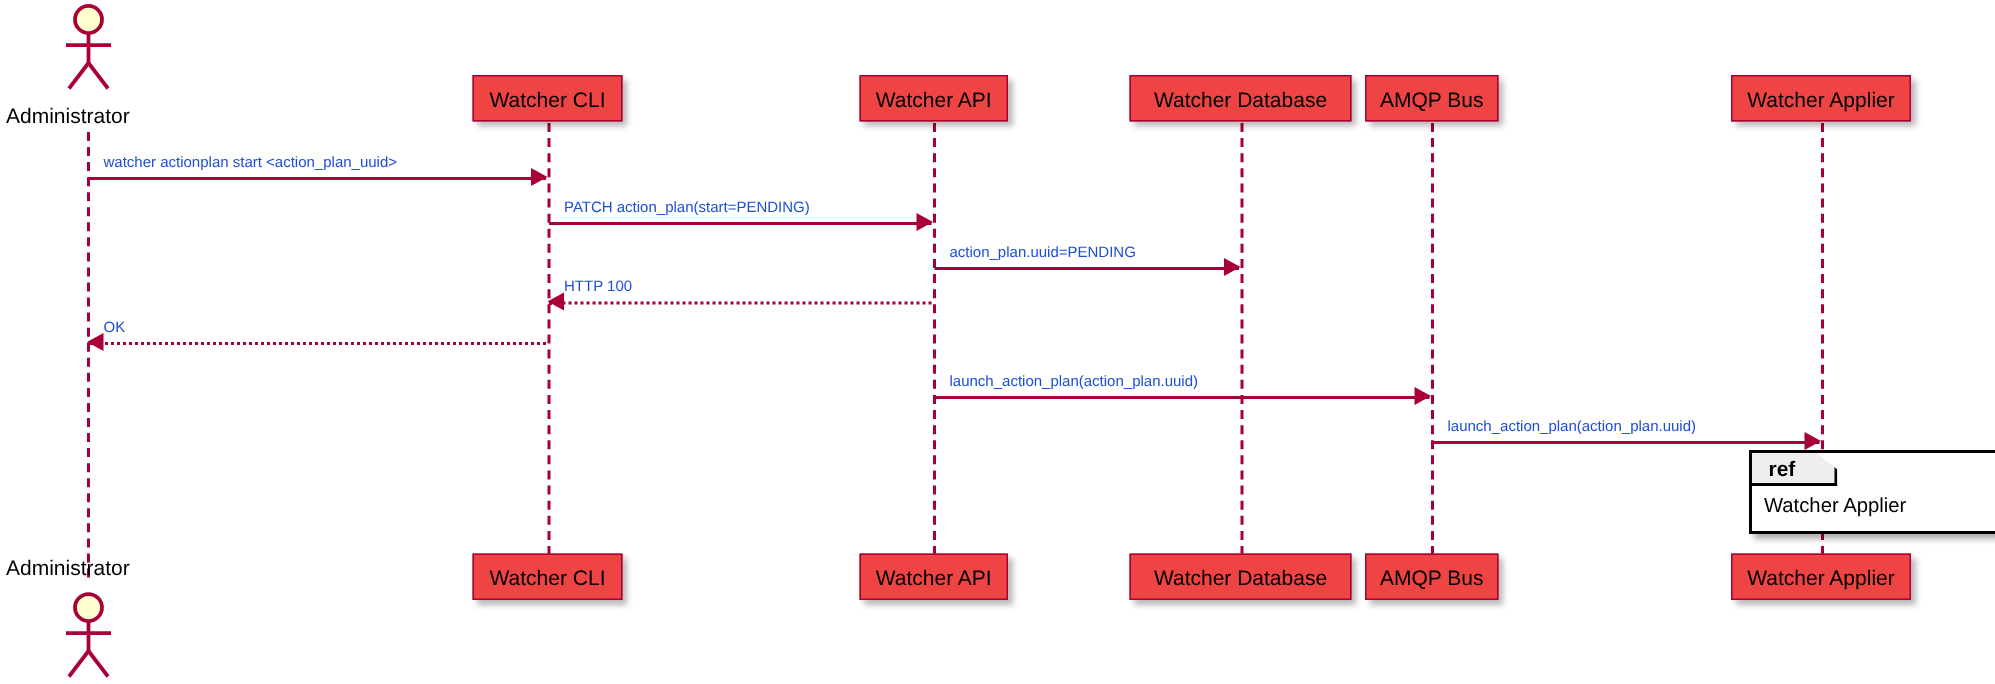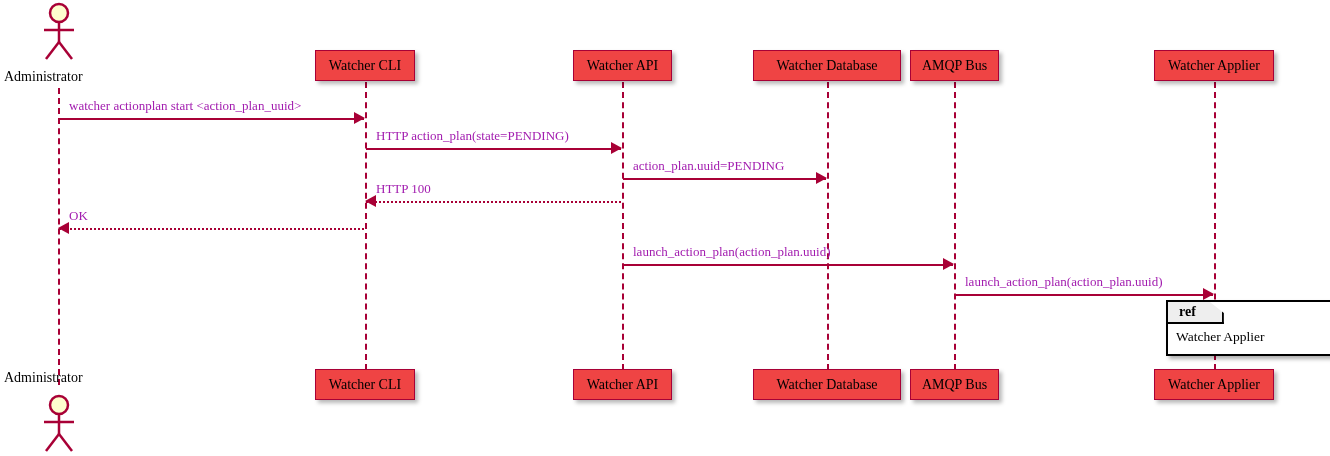--- a/index.html
+++ b/index.html
@@ -12,7 +12,7 @@
     width: 1330px;
     height: 456px;
     background: #FFFFFF;
-    font-family: Liberation Serif, serif;
+    font-family: Liberation Sans, sans-serif;
     overflow: hidden;
   }
 

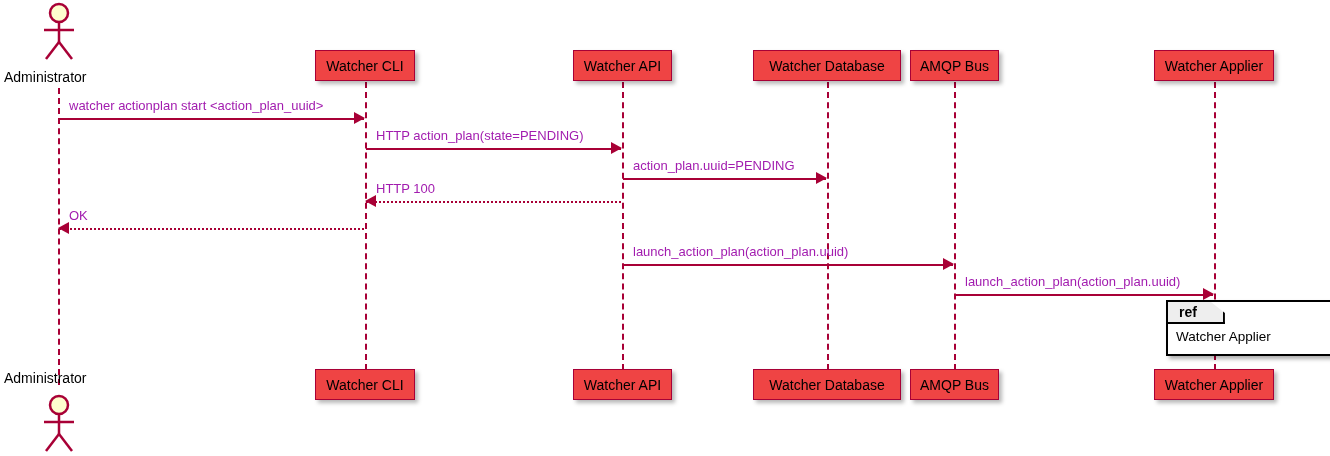--- a/index.html
+++ b/index.html
@@ -91,8 +91,8 @@
   .msg .label {
     position: absolute;
     bottom: 4px;
-    font-size: 13px;
-    color: #a21caf;
+    font-size: 10px;
+    color: #1d4ed8;
     white-space: nowrap;
     line-height: 1.15;
   }

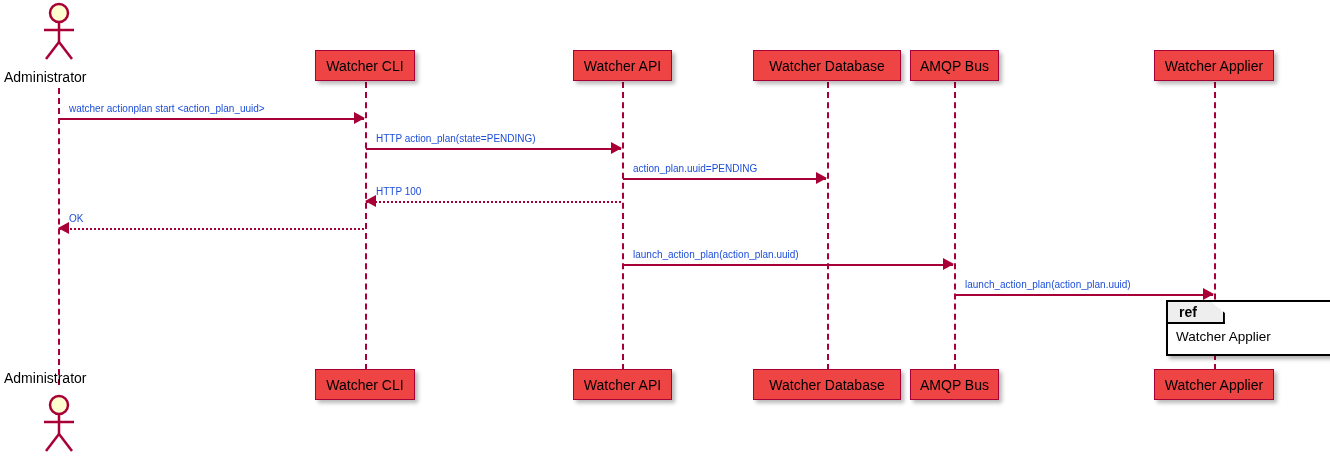--- a/index.html
+++ b/index.html
@@ -211,7 +211,7 @@
   <div class="msg" style="left:366px; top:148px; width:255px;">
     <div class="line"></div>
     <div class="head right"></div>
-    <div class="label lft">HTTP action_plan(state=PENDING)</div>
+    <div class="label lft">PATCH action_plan(start=PENDING)</div>
   </div>
 
   <div class="msg" style="left:623px; top:178px; width:203px;">

